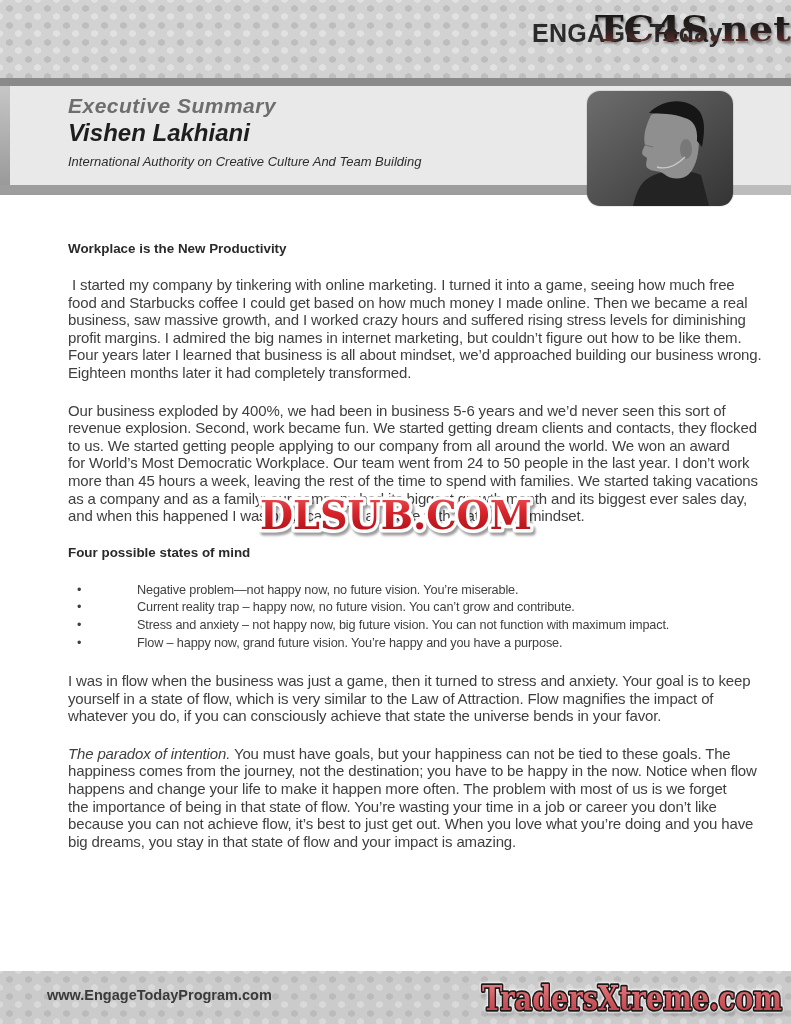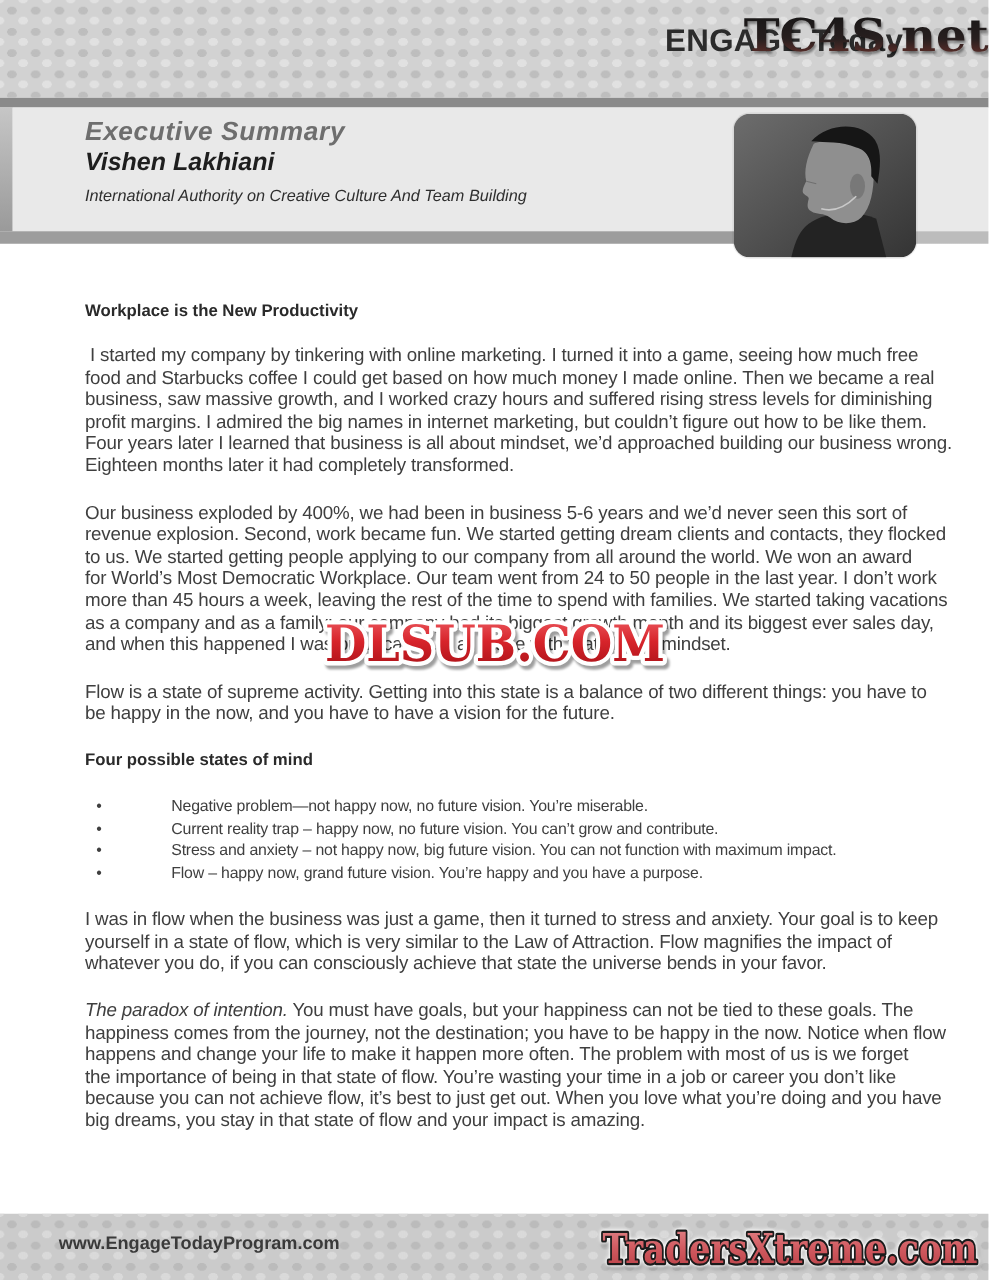--- a/index.html
+++ b/index.html
@@ -27,7 +27,7 @@
         background:linear-gradient(#c6c6c6,#9a9a9a);}
   .titleband{margin-left:10px;height:99px;background:#e9e9e9;padding:8px 0 0 58px;box-sizing:border-box;}
   .h-title{margin:0;font-size:21px;font-style:italic;font-weight:700;color:#6e6e6e;letter-spacing:.5px;}
-  .h-author{margin:1px 0 0;font-size:20px;font-style:italic;font-weight:700;color:#1e1e1e;}
+  .h-author{margin:1px 0 0;font-size:24px;font-style:italic;font-weight:700;color:#1e1e1e;}
   .h-sub{margin:7px 0 0;font-size:13px;font-style:italic;color:#2e2e2e;}
   .bar2{height:10px;background:linear-gradient(to right,#9d9d9d 0,#9d9d9d 92%,#bcbcbc 92%);}
 

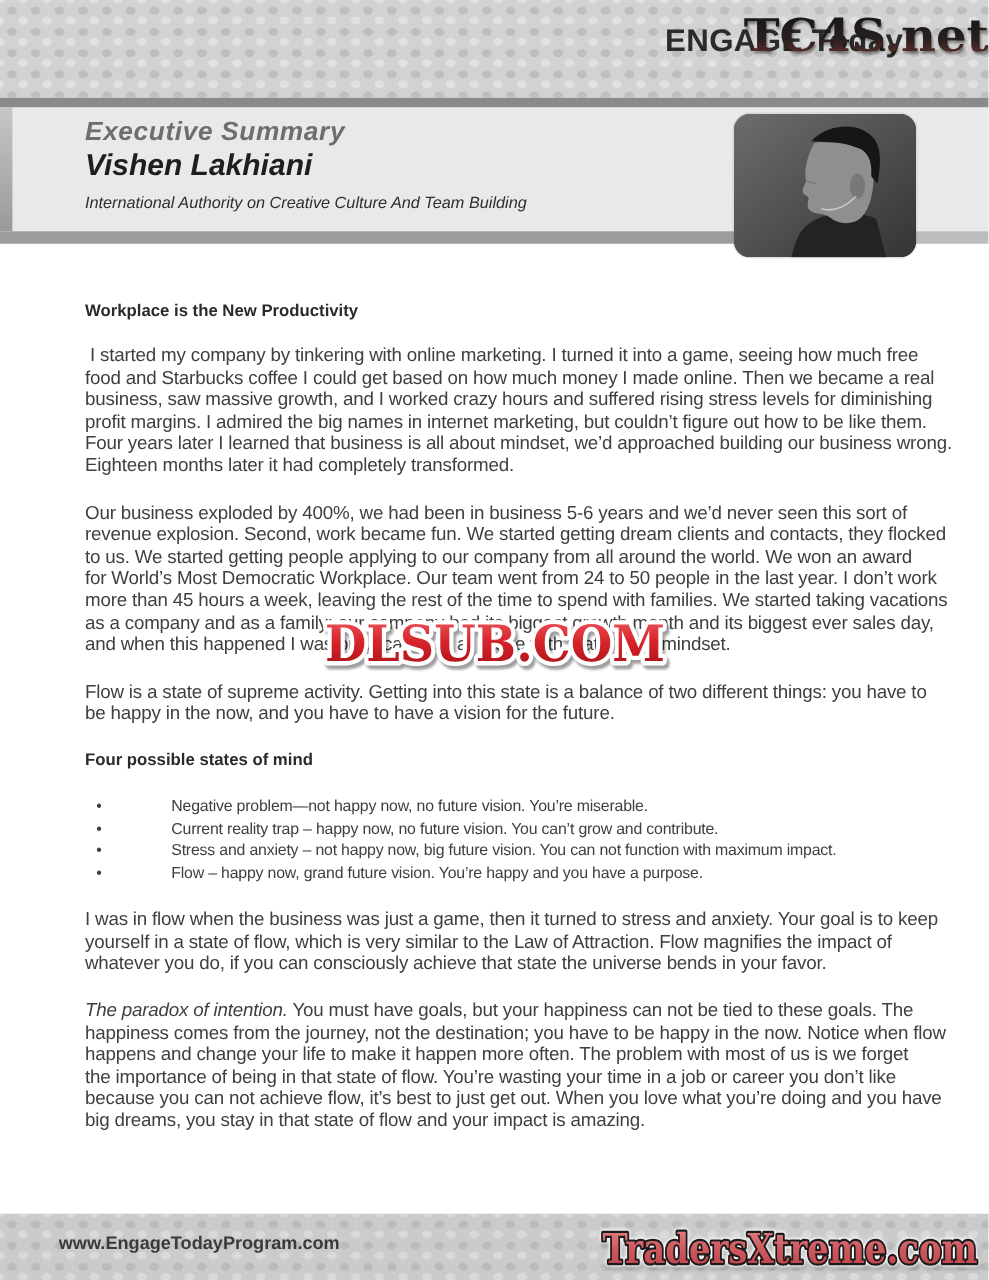--- a/index.html
+++ b/index.html
@@ -138,8 +138,6 @@
       </svg>
     </div>
 
-    <p class="para">Flow is a state of supreme activity. Getting into this state is a balance of two different things: you have to
-be happy in the now, and you have to have a vision for the future.</p>
 
     <h3 class="sec2">Four possible states of mind</h3>
 

